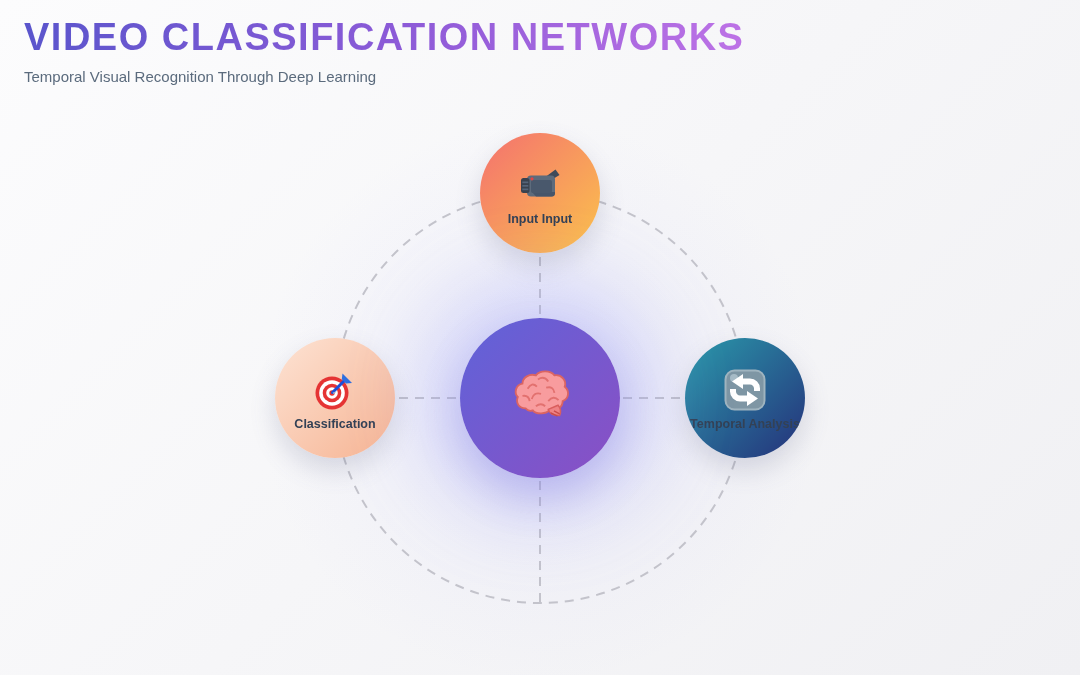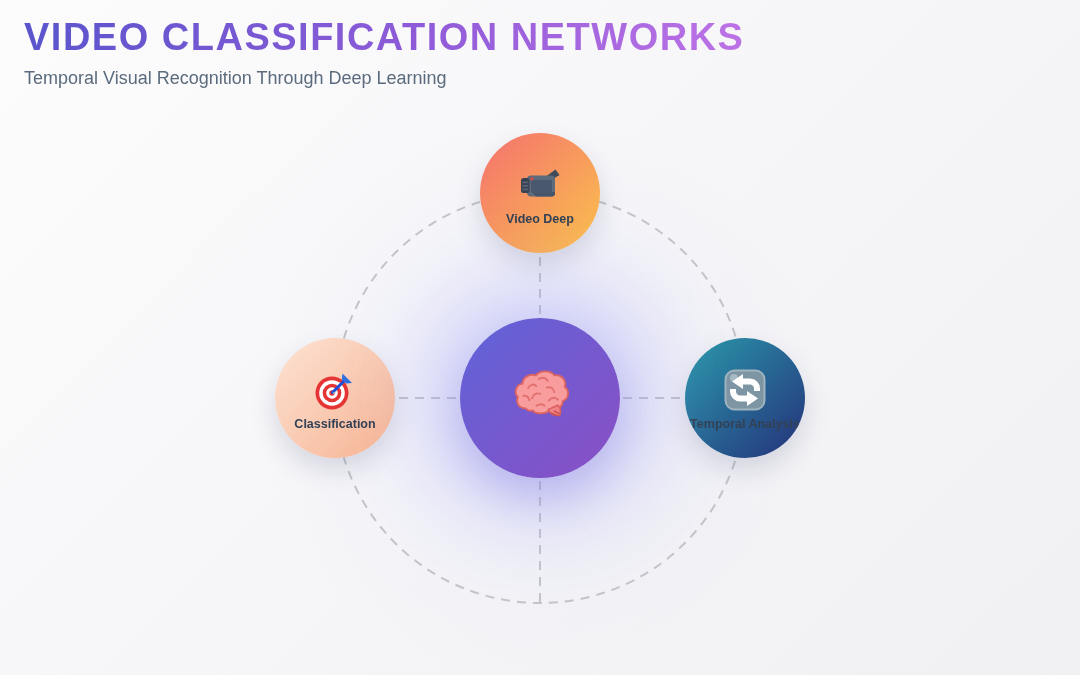--- a/index.html
+++ b/index.html
@@ -30,7 +30,7 @@
   }
   .subtitle {
     margin-top: 9px;
-    font-size: 18px;
+    font-size: 15px;
     color: var(--subtitle-text, #5b6b7d);
   }
 

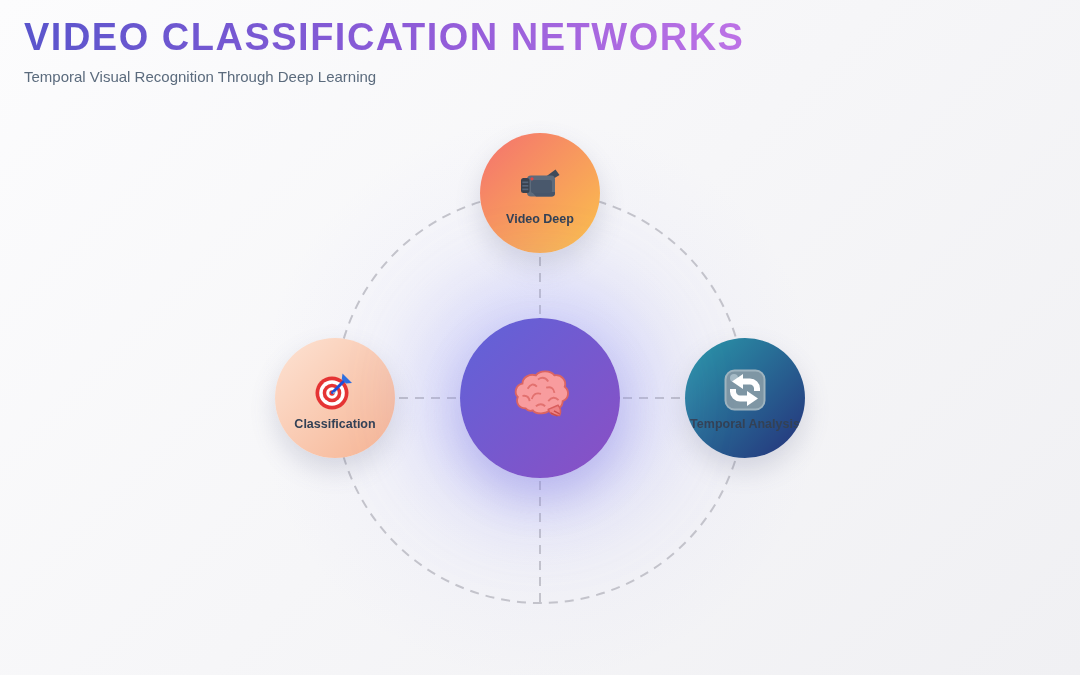--- a/index.html
+++ b/index.html
@@ -128,7 +128,7 @@
       <rect x="6.3" y="27.5" width="6" height="1.7" fill="#55657a"></rect>
       <circle cx="16" cy="17.8" r="1.6" fill="#e04444"></circle>
     </svg>
-    <div class="label">Video Deep</div>
+    <div class="label">Input Input</div>
   </div>
 
   <div class="node outer node-left">

